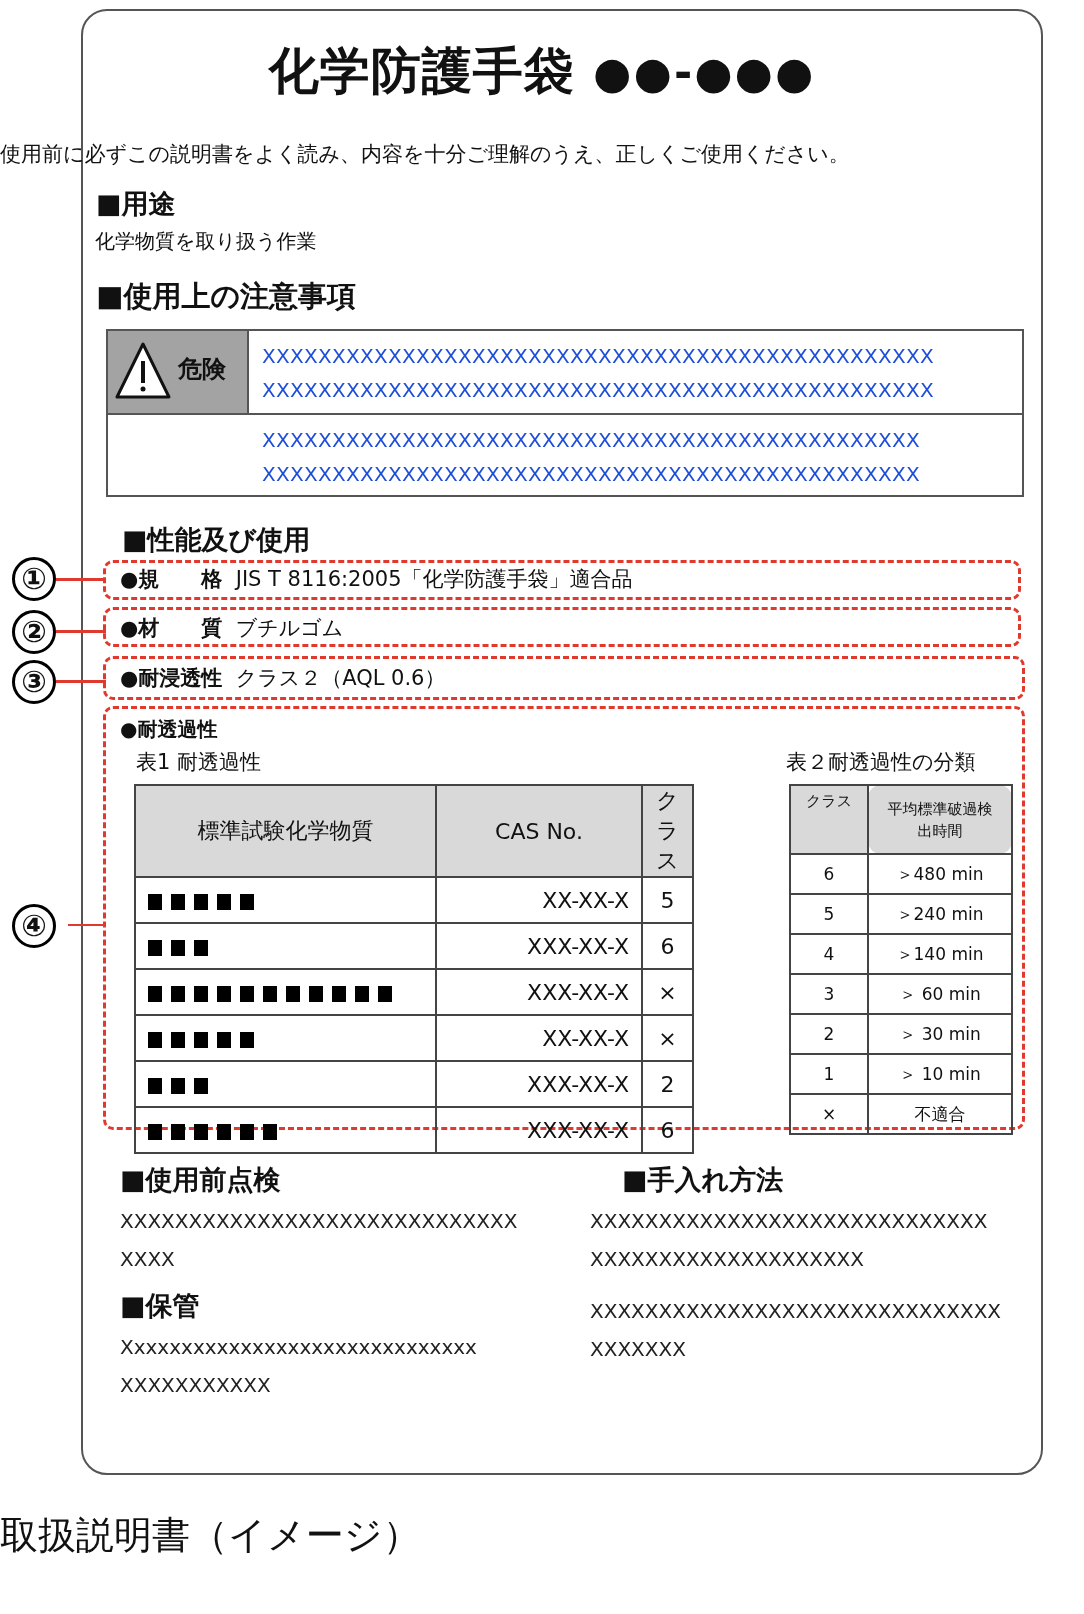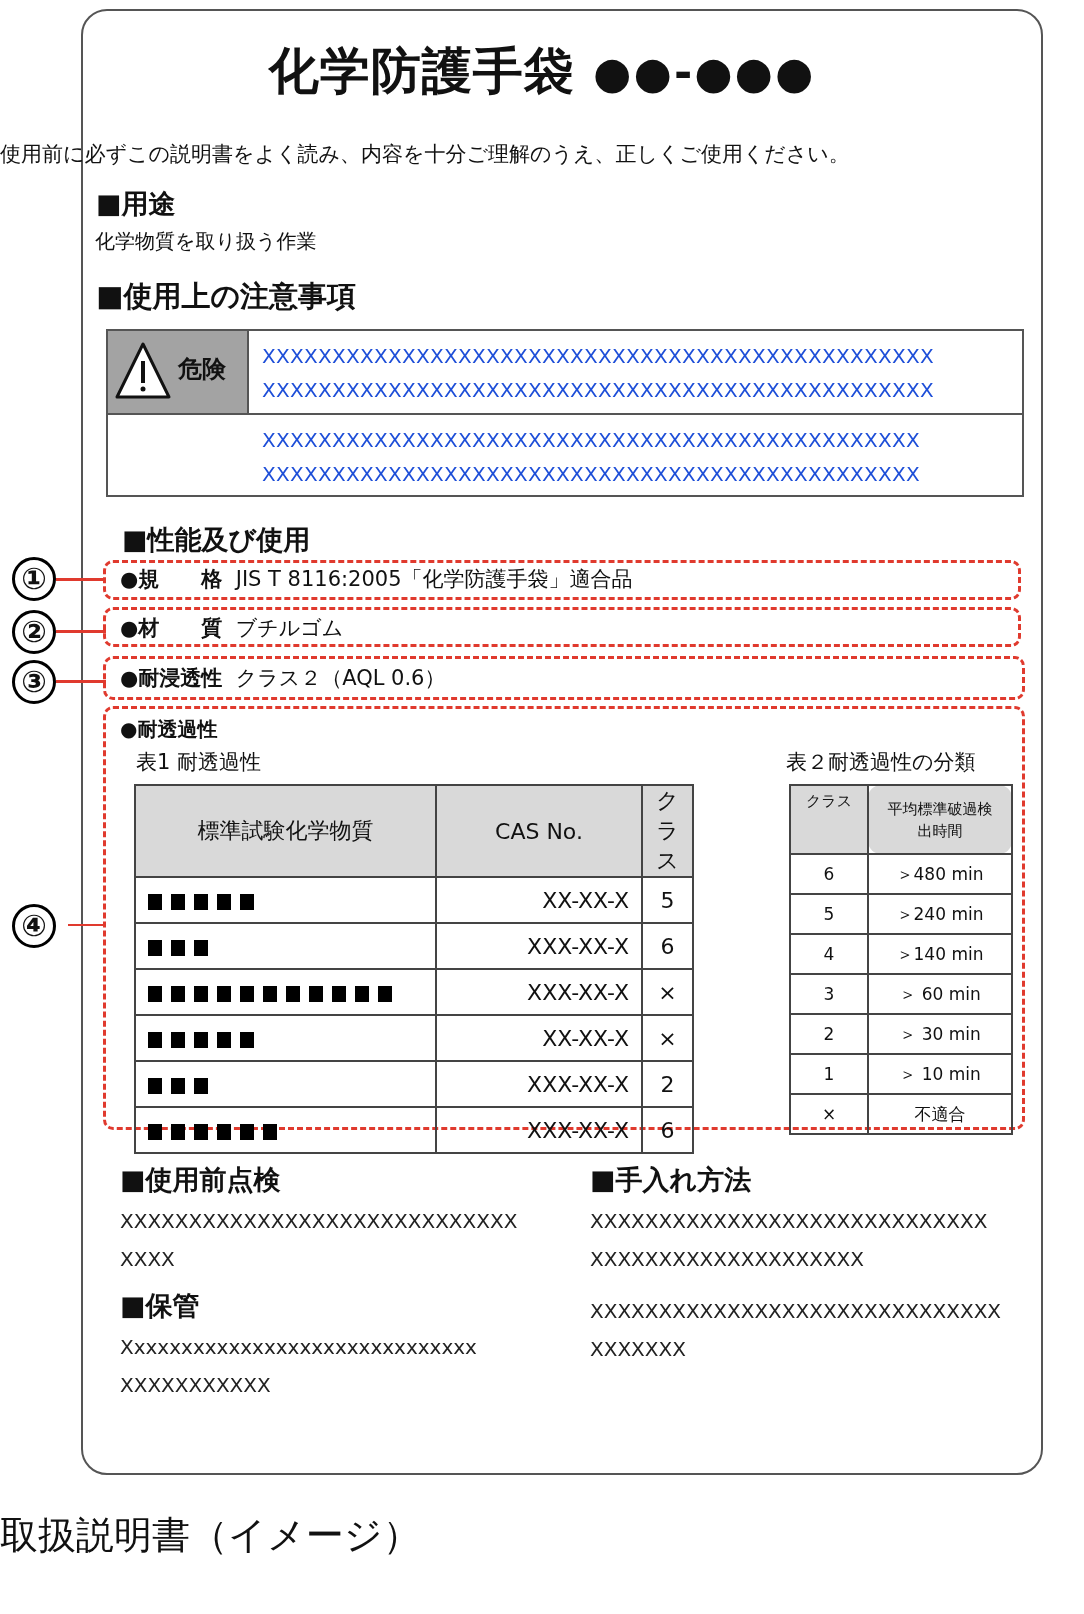--- a/index.html
+++ b/index.html
@@ -185,7 +185,7 @@
   </div>
 </div>
 <div class="abs" style="left:590px;top:1162px;width:440px;">
-  <div class="h2" style="font-size:27px;">■手入れ方法</div>
+  <div class="h2" style="font-size:27px;margin-left:32px;">■手入れ方法</div>
   <div class="body-txt" style="line-height:38px;margin-top:4px;color:#222;">
     <div>XXXXXXXXXXXXXXXXXXXXXXXXXXXXX</div>
     <div>XXXXXXXXXXXXXXXXXXXX</div>

